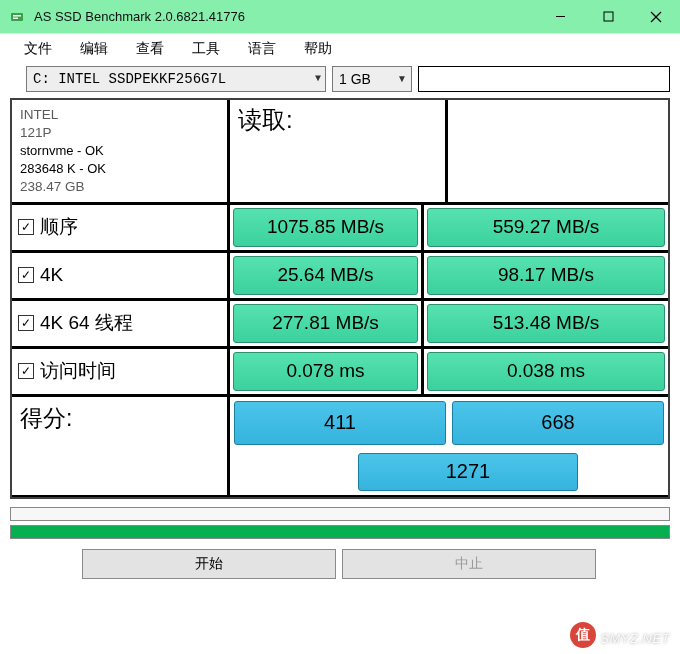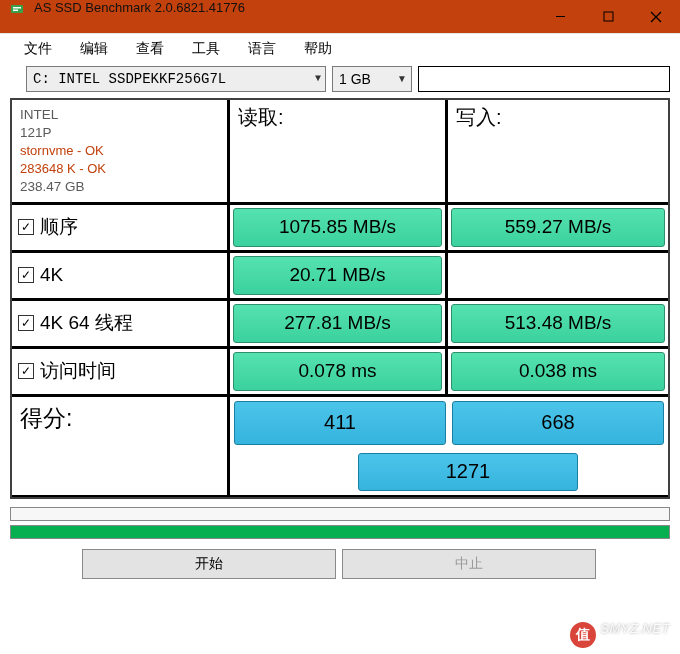--- a/index.html
+++ b/index.html
@@ -14,8 +14,8 @@
   .titlebar {
     height: 34px;
     display: flex;
-    align-items: flex-start;
-    background: #c2410c;
+    align-items: center;
+    background: #86efac;
     border-bottom: 1px solid #e8e8e8;
     padding-left: 8px;
   }

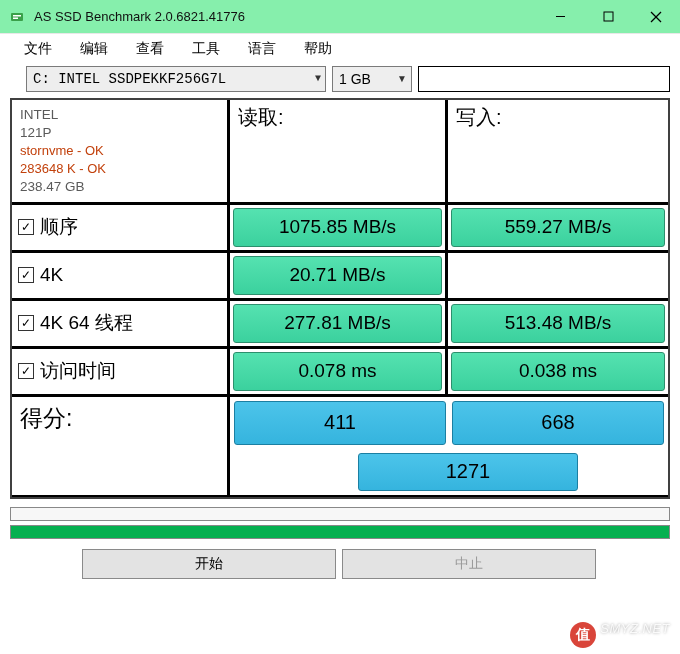--- a/index.html
+++ b/index.html
@@ -100,7 +100,7 @@
     font-size: 14px;
   }
   .info-left { width: 218px; }
-  .info-mid  { width: 218px; font-size: 20px; padding-top: 4px; }
+  .info-mid  { width: 218px; font-size: 24px; padding-top: 4px; }
   .info-right{ flex: 1; font-size: 20px; padding-top: 4px; border-right: none; }
   .greenline { color: #c2410c; font-size: 13px; line-height: 1.35; }
   .gray { color: #5a5a5a; font-size: 13.5px; line-height: 1.35; }

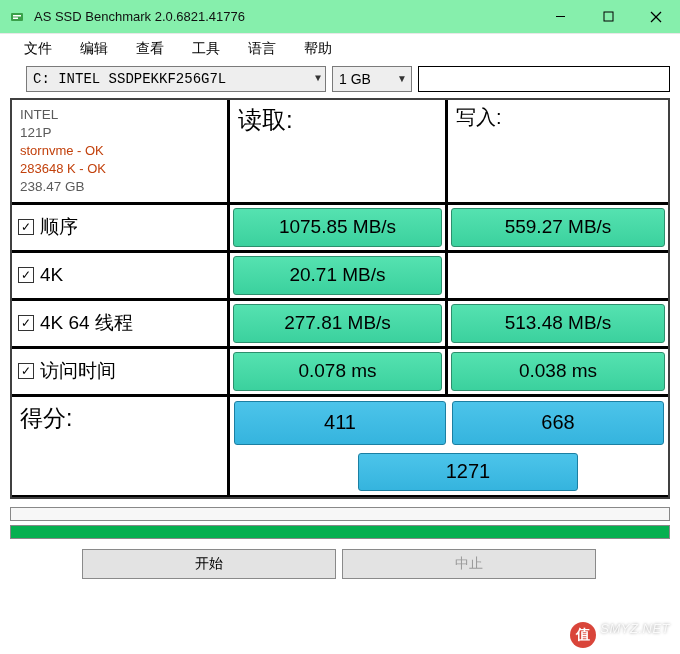--- a/index.html
+++ b/index.html
@@ -268,7 +268,6 @@
       <div class="gray">238.47 GB</div>
     </div>
     <div class="info-cell info-mid">读取:</div>
-    <div class="info-cell info-right">写入:</div>
   </div>
 
   <div class="data-row">

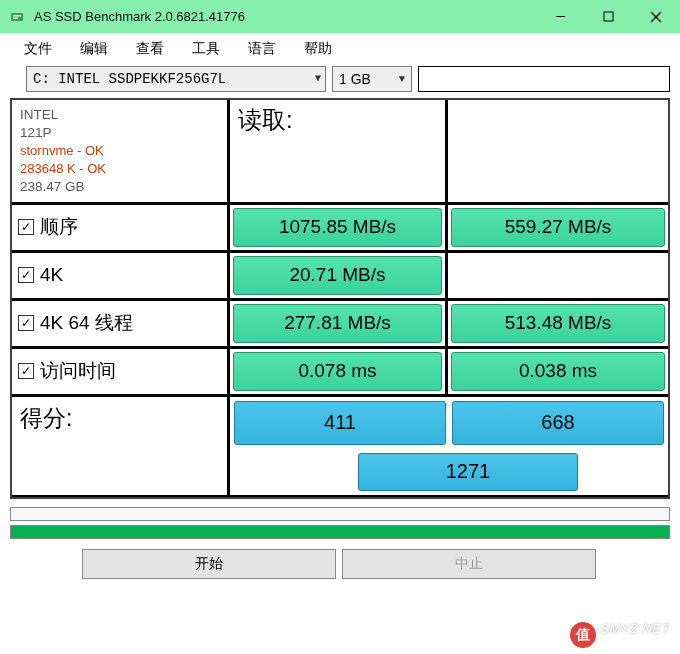--- a/index.html
+++ b/index.html
@@ -102,7 +102,7 @@
   .info-left { width: 218px; }
   .info-mid  { width: 218px; font-size: 24px; padding-top: 4px; }
   .info-right{ flex: 1; font-size: 20px; padding-top: 4px; border-right: none; }
-  .greenline { color: #c2410c; font-size: 13px; line-height: 1.35; }
+  .greenline { color: #000000; font-size: 13px; line-height: 1.35; }
   .gray { color: #5a5a5a; font-size: 13.5px; line-height: 1.35; }
   .data-row {
     display: flex;

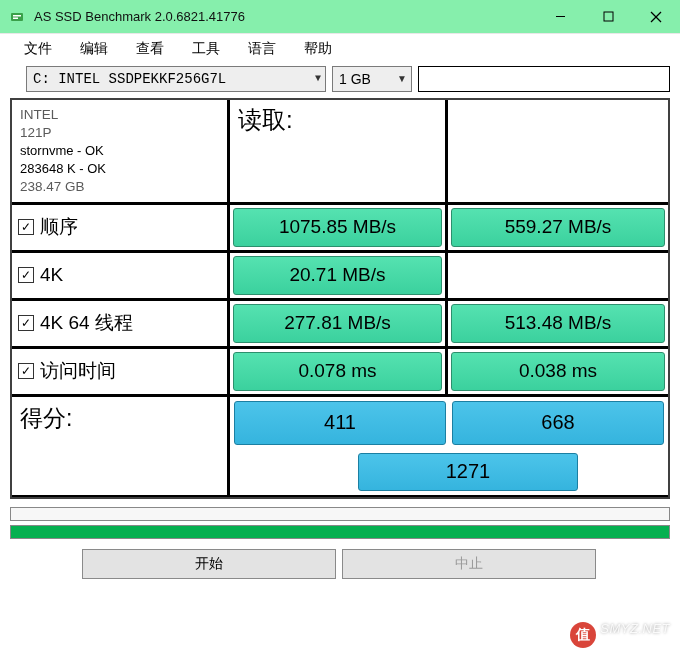--- a/index.html
+++ b/index.html
@@ -119,7 +119,7 @@
     gap: 6px;
   }
   .val-cell {
-    width: 218px;
+    width: 194px;
     border-right: 3px solid #000;
     padding: 3px;
   }

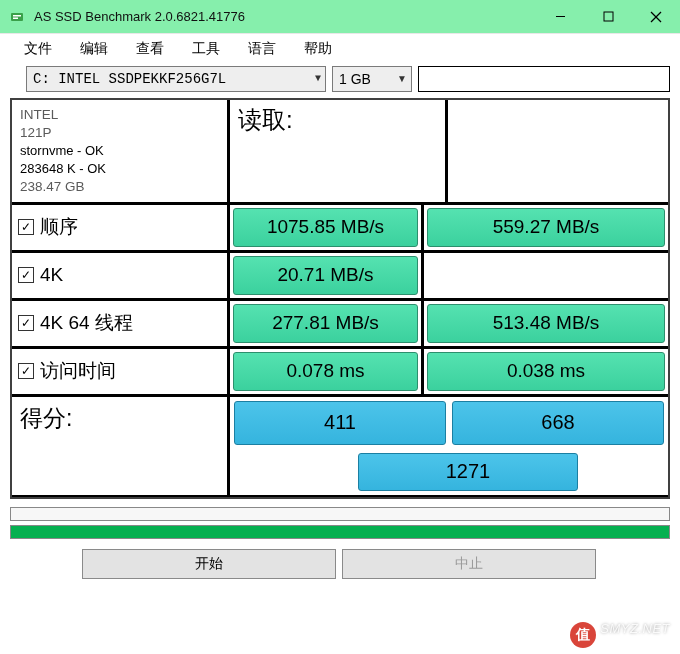--- a/index.html
+++ b/index.html
@@ -289,7 +289,7 @@
       <span>4K</span>
     </div>
     <div class="val-cell">
-        <div class="bar">20.71 MB/s</div>
+        <div class="bar">25.64 MB/s</div>
       </div>
   </div>
 

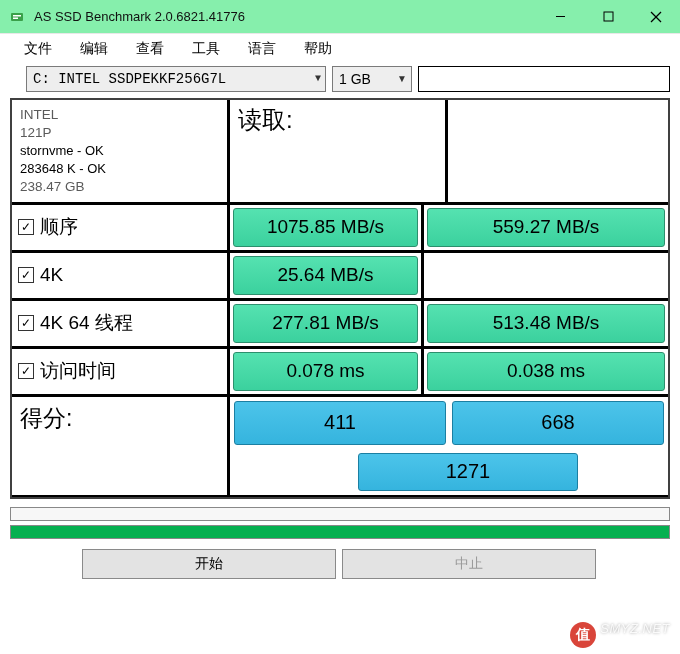--- a/index.html
+++ b/index.html
@@ -291,6 +291,9 @@
     <div class="val-cell">
         <div class="bar">25.64 MB/s</div>
       </div>
+    <div class="val-cell last">
+        <div class="bar">98.17 MB/s</div>
+      </div>
   </div>
 
   <div class="data-row">

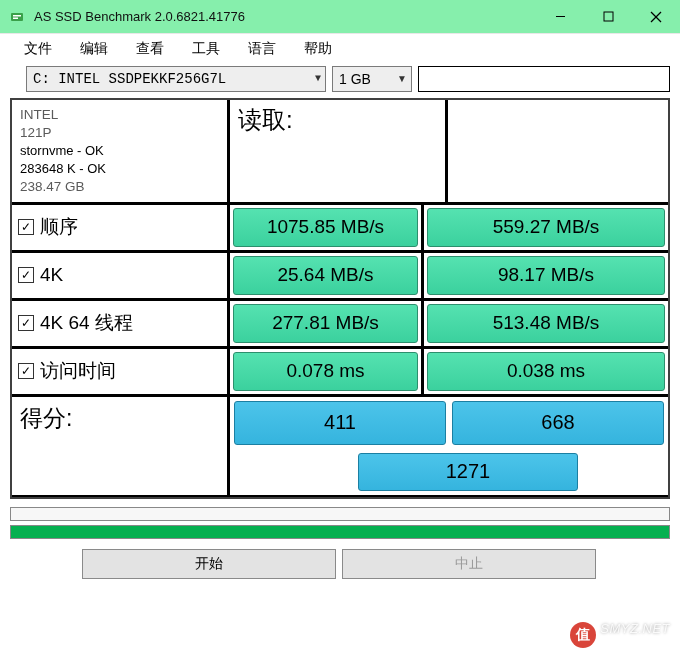--- a/index.html
+++ b/index.html
@@ -190,7 +190,7 @@
   }
   .big-btn.disabled { color: #9a9a9a; }
   .watermark {
-    position: absolute; right: 10px; bottom: 18px;
+    position: absolute; right: 10px; bottom: 8px;
     color: rgba(255,255,255,0.85);
     font-size: 13px; font-style: italic; letter-spacing: 0.5px;
     text-shadow: 0 0 3px rgba(0,0,0,0.4);

